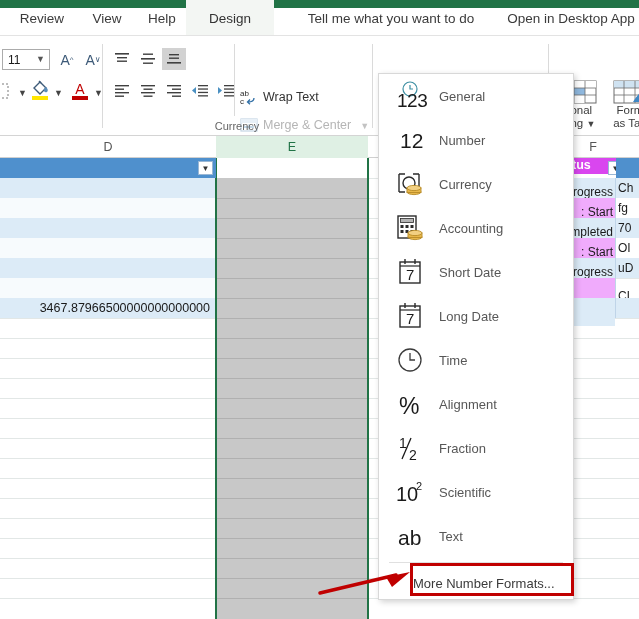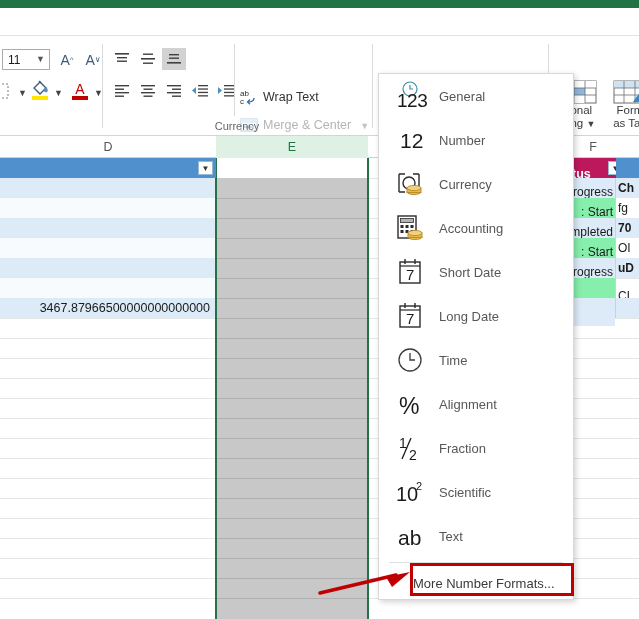--- a/index.html
+++ b/index.html
@@ -286,6 +286,26 @@
 <div id="app">
 
   <div class="green-band"></div>
+  <div class="tabstrip">
+    <div class="tab tab-review">
+        <span>Review</span>
+      </div>
+    <div class="tab tab-view">
+        <span>View</span>
+      </div>
+    <div class="tab tab-help">
+        <span>Help</span>
+      </div>
+    <div class="tab tab-design active">
+        <span>Design</span>
+      </div>
+    <div class="tab tab-tellme">
+        <span>Tell me what you want to do</span>
+      </div>
+    <div class="tab tab-desktop">
+        <span>Open in Desktop App</span>
+      </div>
+  </div>
   <div class="tabstrip-underline"></div>
 
   <div class="ribbon">

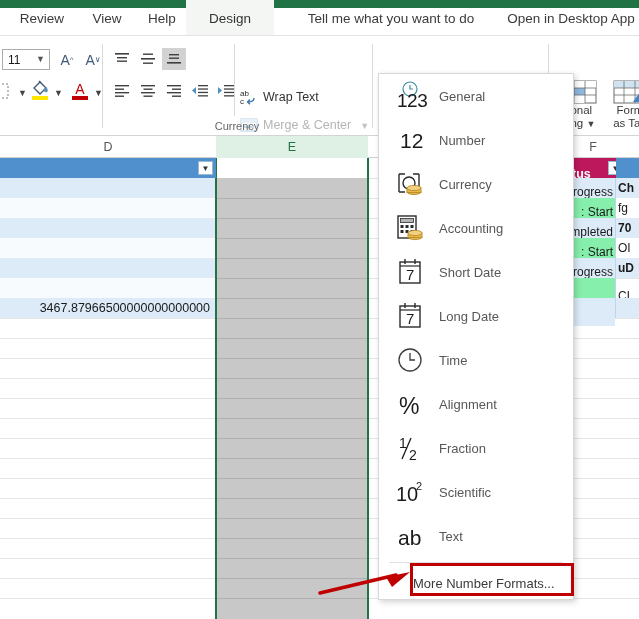--- a/index.html
+++ b/index.html
@@ -201,9 +201,9 @@
 
   
   .tbl-header-f {
-    position: absolute; left: 570px; top: 22px; width: 46px; height: 32px;
-    background: #be185d; color: #fff;
-    display: flex; align-items: center; padding-left: 2px;
+    position: absolute; left: 570px; top: 22px; width: 46px; height: 16px;
+    background: #d946ef; color: #fff;
+    display: flex; align-items: flex-start; padding-left: 2px;
     font-size: 12.5px; font-weight: bold; overflow: hidden;
   }
   .tbl-filter-f {

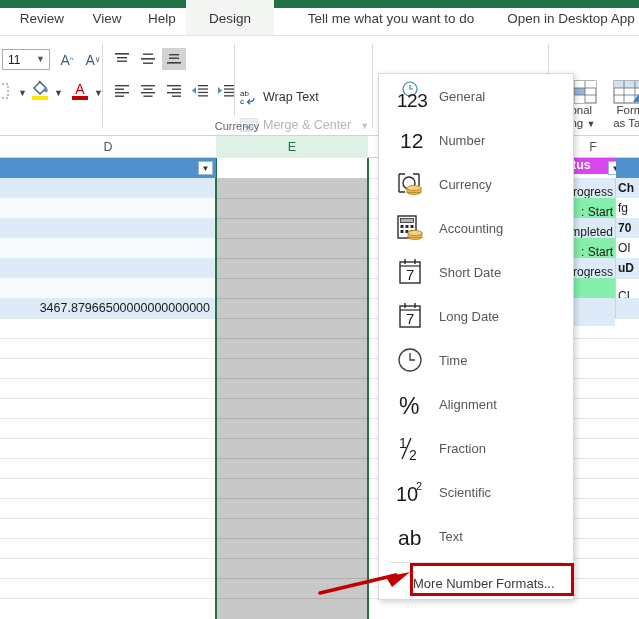--- a/index.html
+++ b/index.html
@@ -228,7 +228,7 @@
     display: flex; align-items: center;
     font-size: 12px; color: #1a1a1a; padding-left: 2px; overflow: hidden;
   }
-  .band-g.odd { background: #dcebf7; font-weight: bold; }
+  .band-g.odd { background: #dcebf7; }
   .band-g.even { background: #ffffff; }
   .fg-sep {
     position: absolute; left: 615px; width: 1px; background: #bfd4e8;

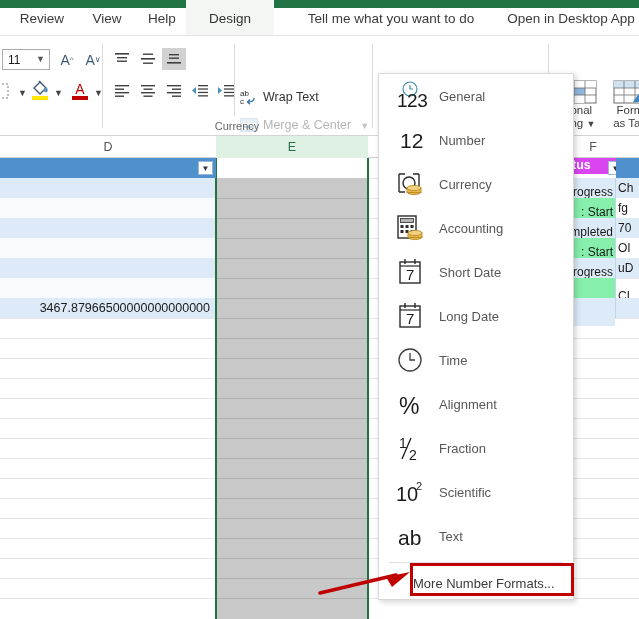--- a/index.html
+++ b/index.html
@@ -222,7 +222,7 @@
     font-size: 12px; color: #1a1a1a; padding-right: 2px; overflow: hidden;
   }
   .band-f.odd { background: #dcebf7; }
-  .band-f.even { background: #86efac; }
+  .band-f.even { background: #f0abfc; }
   .band-g {
     position: absolute; left: 616px; width: 23px; height: 20px;
     display: flex; align-items: center;

